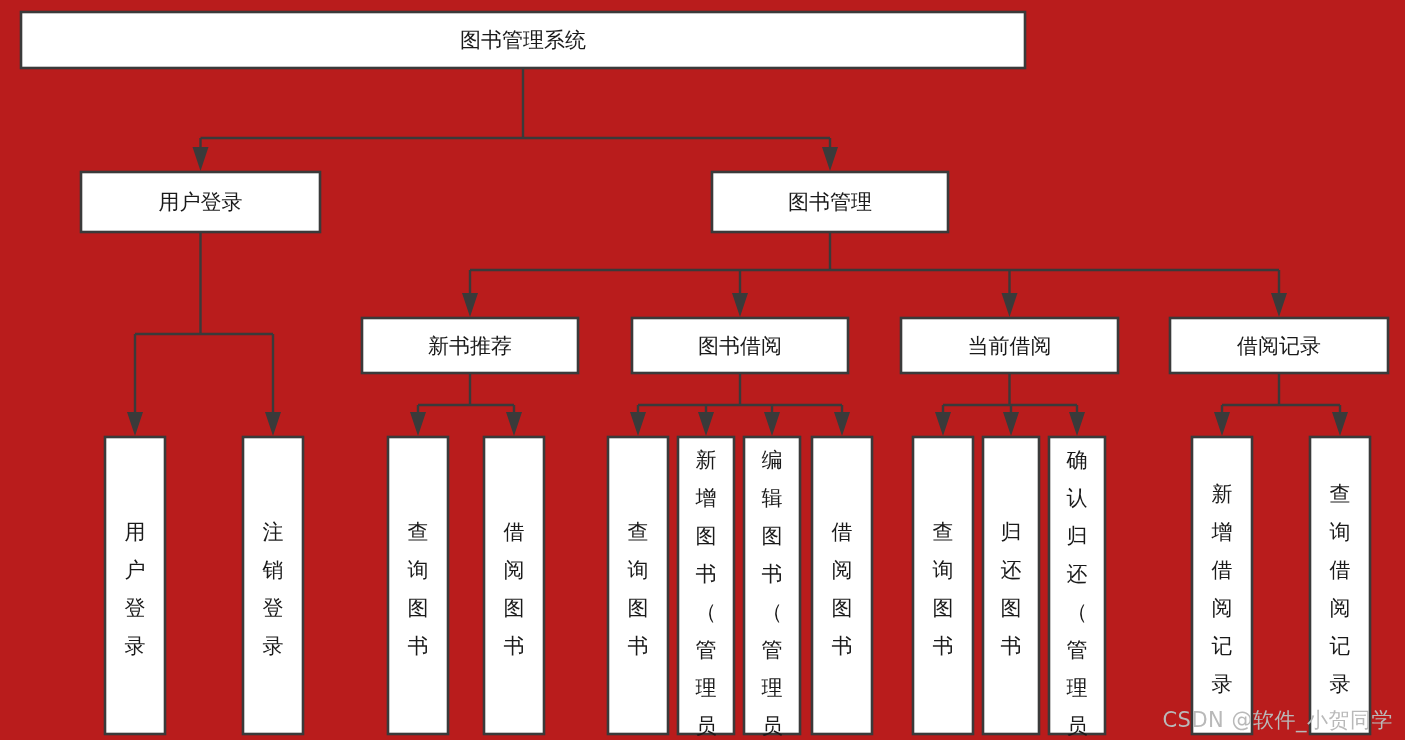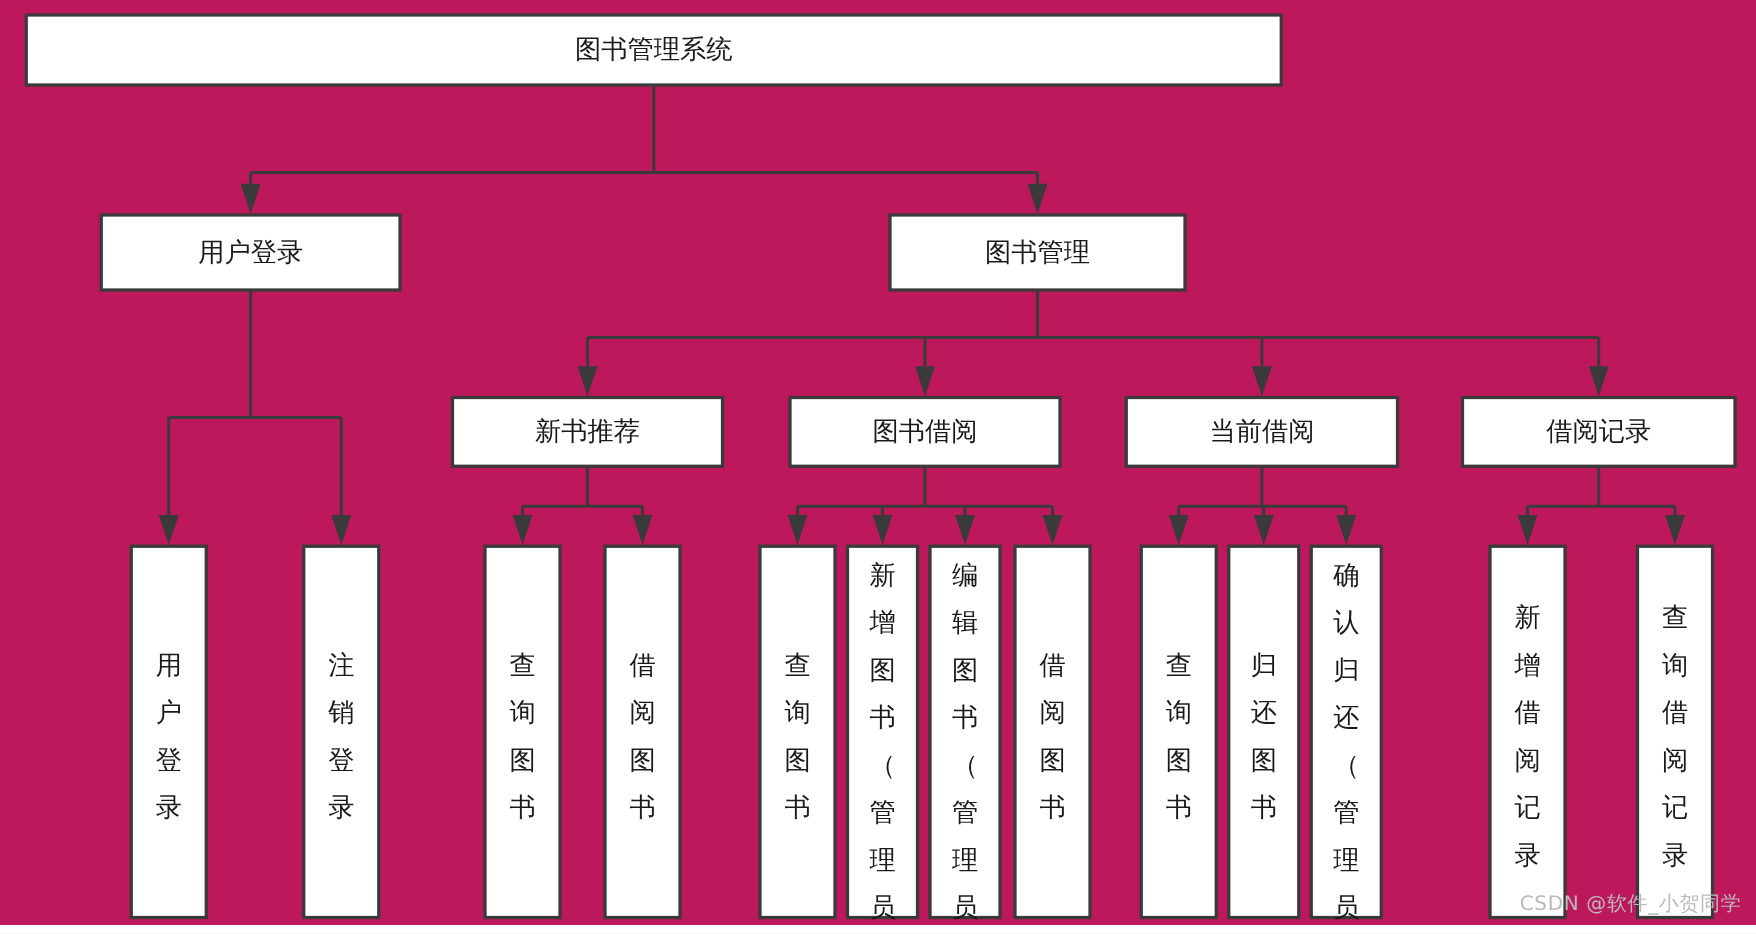--- a/index.html
+++ b/index.html
@@ -18,7 +18,7 @@
     position: relative;
     width: 1405px;
     height: 740px;
-    background: #be185d;
+    background: #b91c1c;
   }
   svg#flow-svg {
     position: absolute;

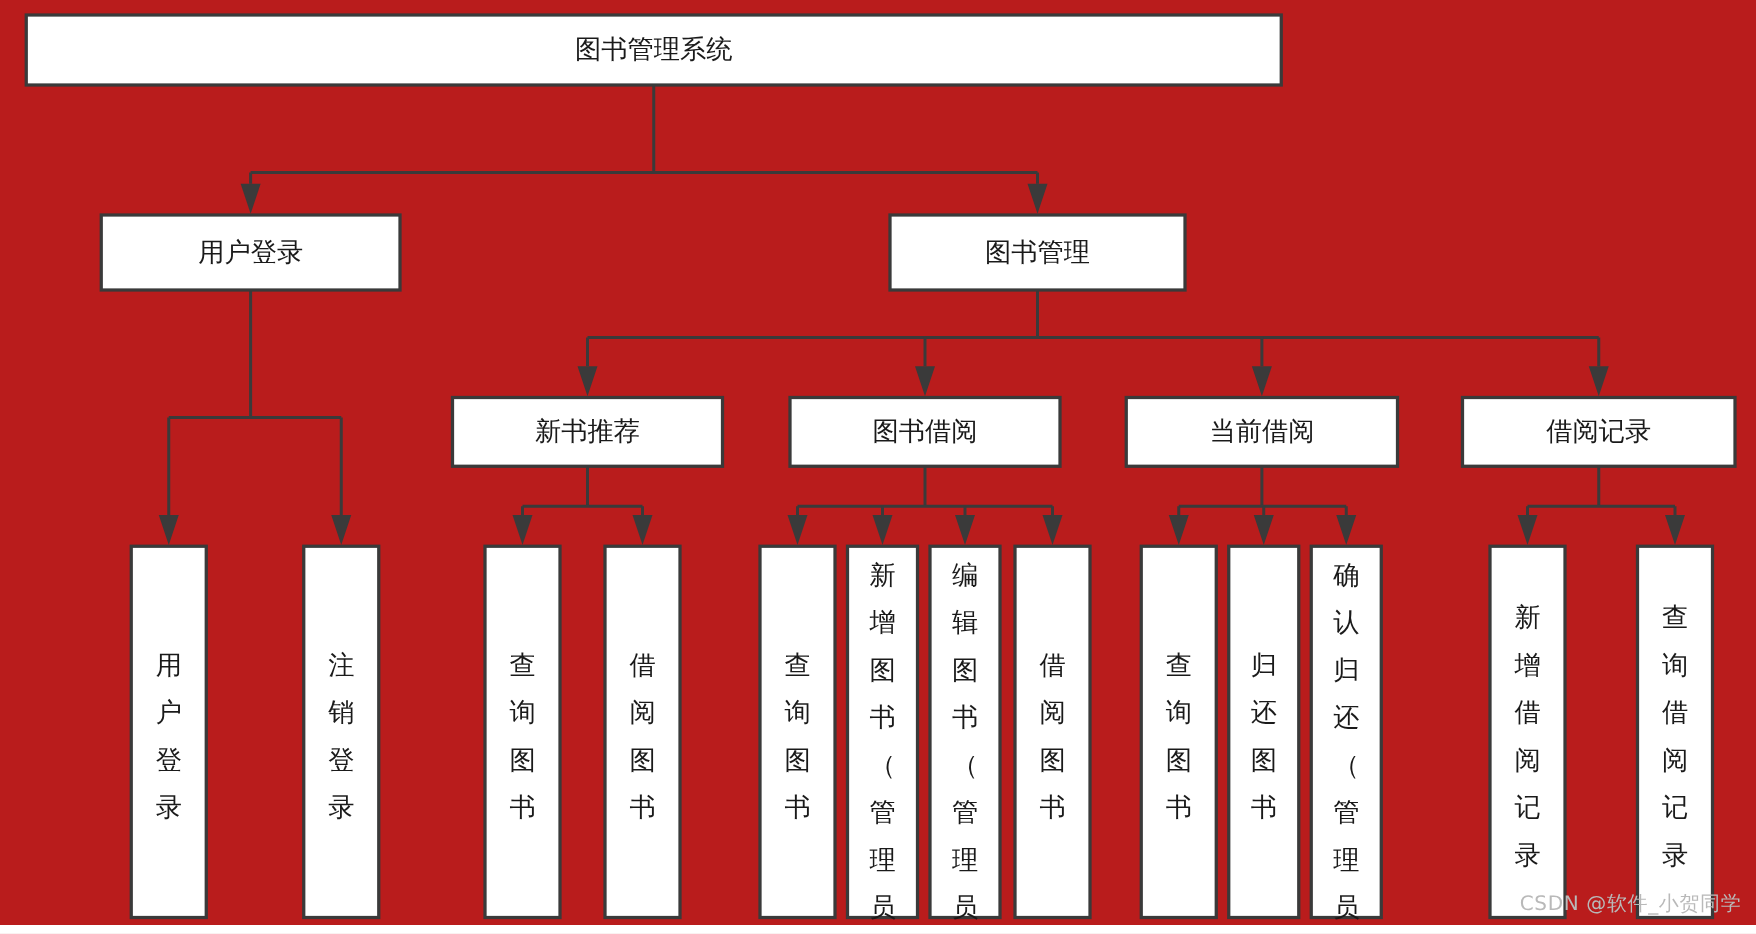--- a/index.html
+++ b/index.html
@@ -61,7 +61,7 @@
     right: 12px;
     bottom: 6px;
     font-family: "DejaVu Sans", "Liberation Sans", sans-serif;
-    font-size: 16px;
+    font-size: 21px;
     color: #b9b9b9;
     white-space: nowrap;
     letter-spacing: 0.5px;

